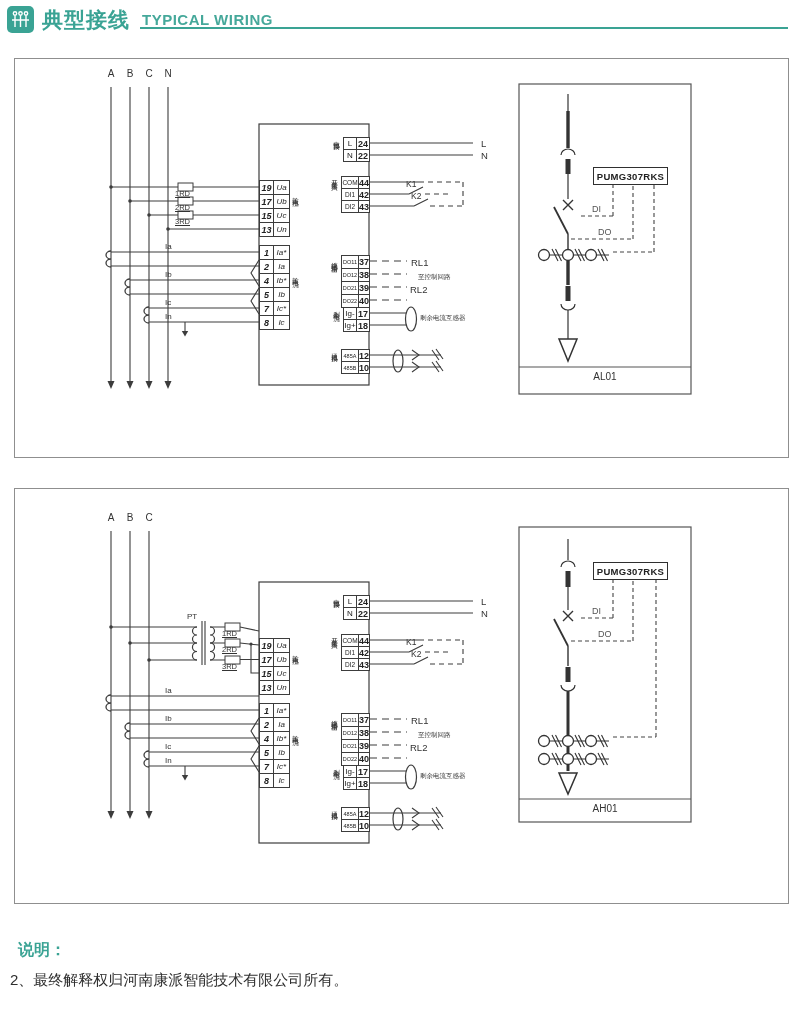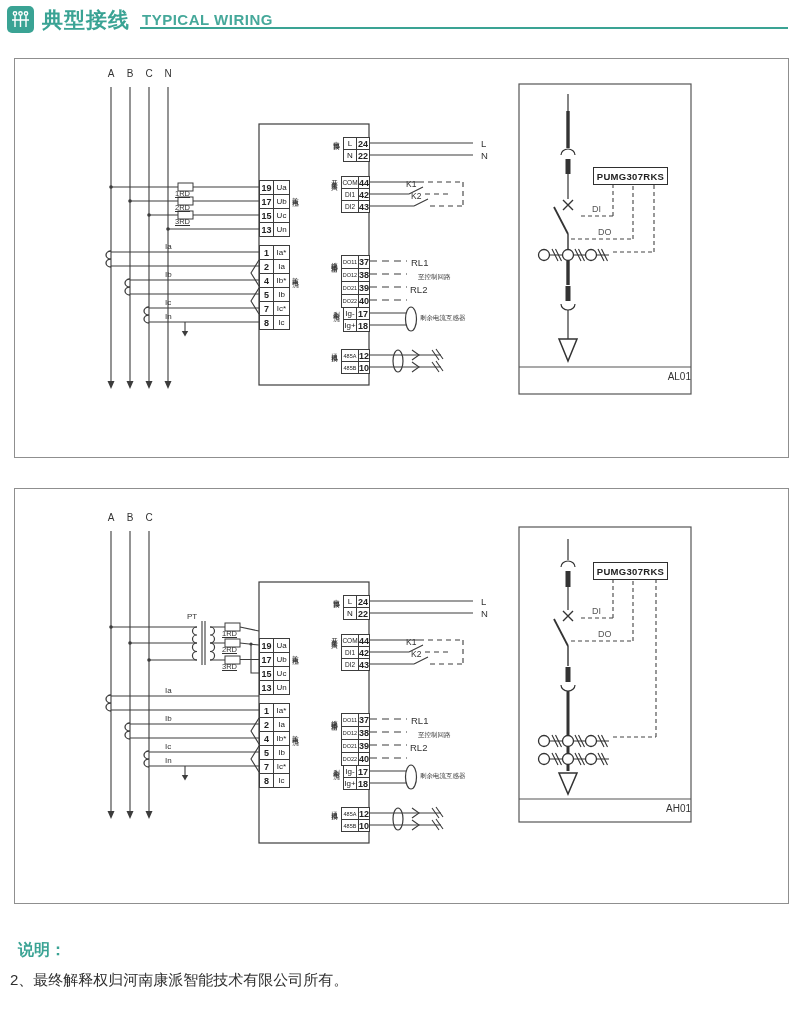--- a/index.html
+++ b/index.html
@@ -28,7 +28,7 @@
   .trow{display:flex;}
   .tg .c{box-sizing:border-box;border-right:1px solid #3c3c3c;border-bottom:1px solid #3c3c3c;
          display:flex;align-items:center;justify-content:center;}
-  .r14 .c{height:14px;} .r13 .c{height:13px;} .r12 .c{height:12px;}
+  .r14 .c{height:14px;font-style:italic;} .r13 .c{height:13px;} .r12 .c{height:12px;}
   .w14{width:14px;} .w16{width:16px;} .w13{width:13px;} .w17{width:17px;} .w11{width:11px;}
   .n{font-weight:700;font-size:9px;color:#222;} .l{font-size:8px;color:#222;} .lt{font-size:5.5px;color:#222;}
   .vl{position:absolute;writing-mode:vertical-rl;text-orientation:upright;font-size:6.5px;

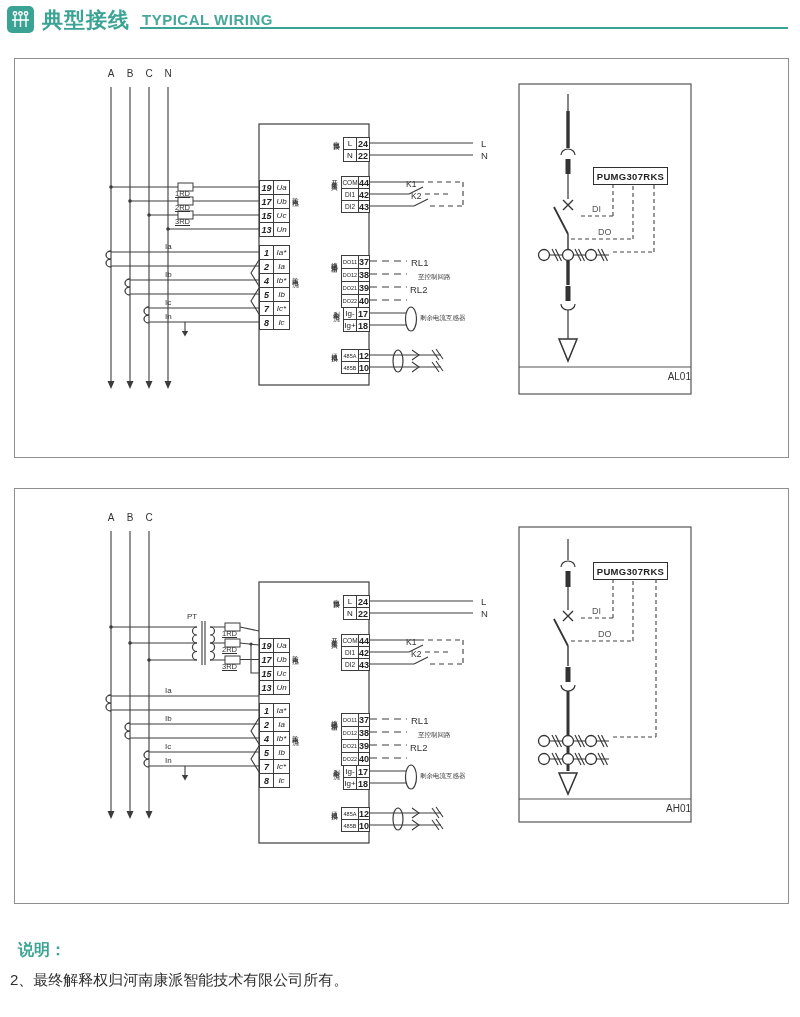--- a/index.html
+++ b/index.html
@@ -36,7 +36,7 @@
   .pbox{position:absolute;border:1.4px solid #2f2f2f;background:#fff;font-weight:bold;font-size:9.5px;
         color:#222;display:flex;align-items:center;justify-content:center;letter-spacing:.3px;}
   .plbl{position:absolute;font-size:9px;color:#555;line-height:1;}
-  .cab{position:absolute;text-align:right;font-size:10px;color:#333;}
+  .cab{position:absolute;text-align:center;font-size:10px;color:#333;}
   .caption{position:absolute;left:0;right:0;text-align:center;font-size:15.5px;color:#3a3a3a;letter-spacing:.5px;}
   
   .notes{position:absolute;left:10px;top:940px;}

